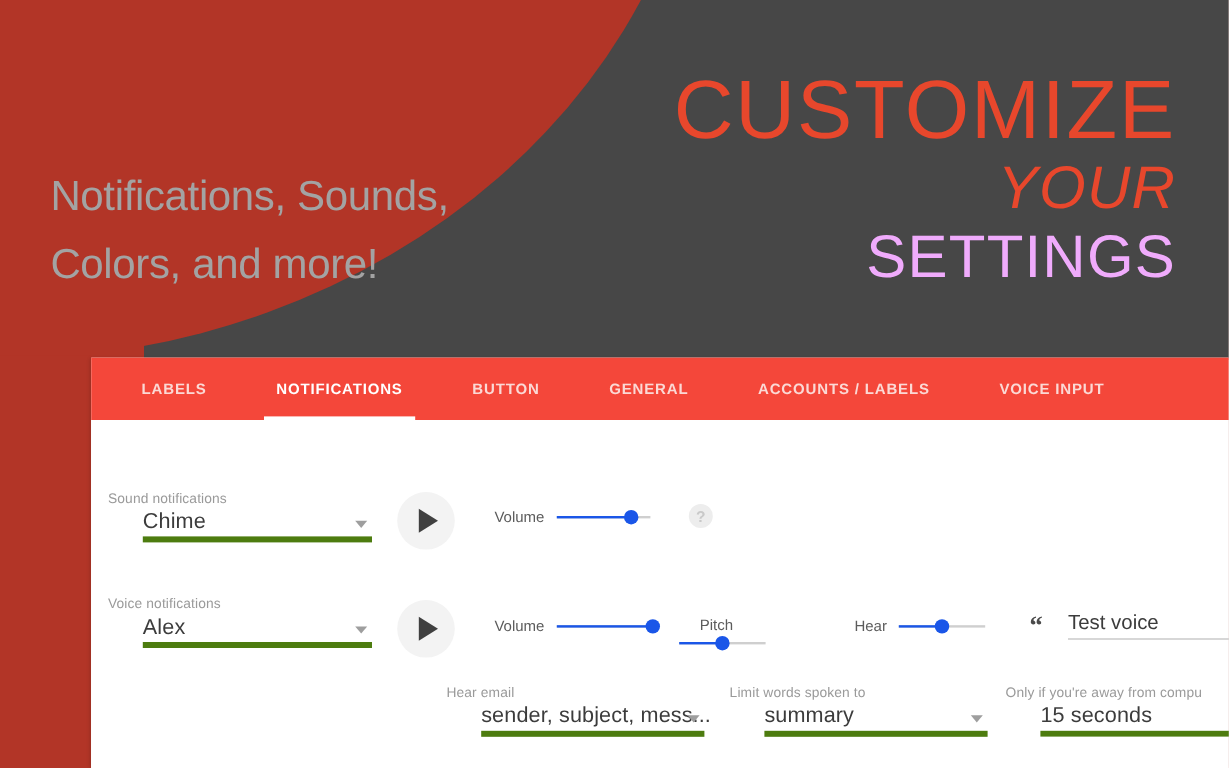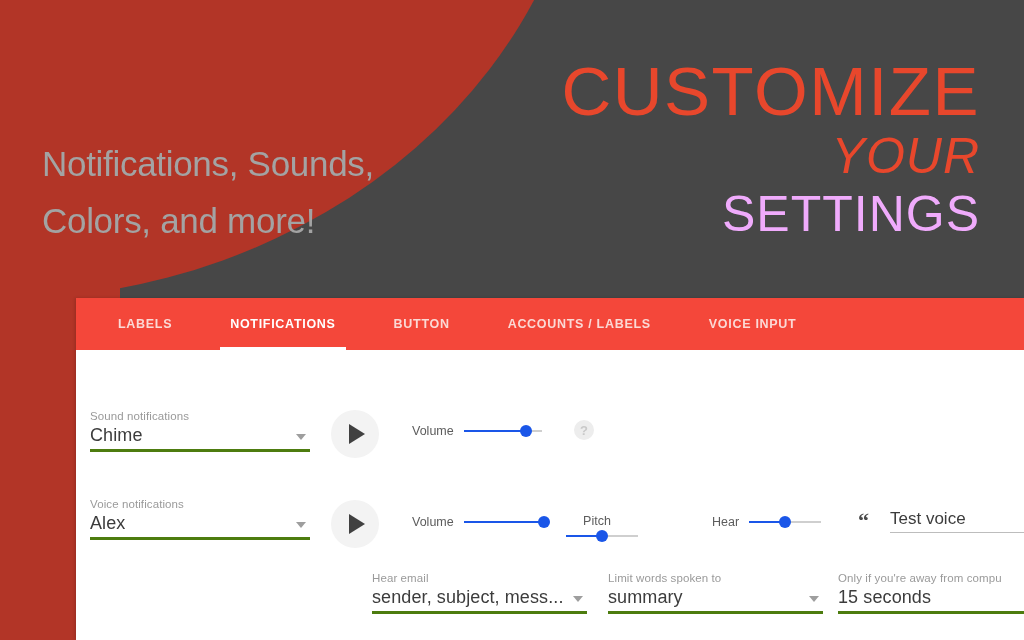--- a/index.html
+++ b/index.html
@@ -208,6 +208,9 @@
       <span>BUTTON</span>
     </div>
     <div class="tab" style="margin-left:22px">
+      <span>GENERAL</span>
+    </div>
+    <div class="tab" style="margin-left:22px">
       <span>ACCOUNTS / LABELS</span>
     </div>
     <div class="tab" style="margin-left:22px">

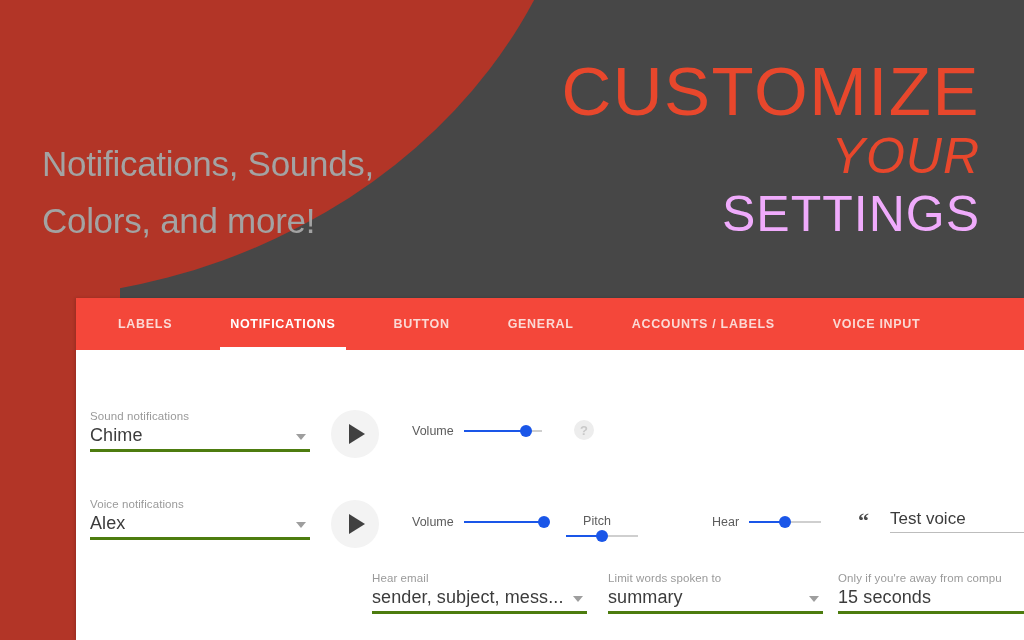--- a/index.html
+++ b/index.html
@@ -95,9 +95,9 @@
   }
   .field-box {
     position:relative;
-    border-bottom:3px solid #4d7c0f;
+    border-bottom:5px solid #4d7c0f;
     height:30px;
-    display:flex; align-items:center;
+    display:flex; align-items:center;margin-left:29px;
   }
   .field-value {
     font-size:18px; color:#3c3c3c; white-space:nowrap;

